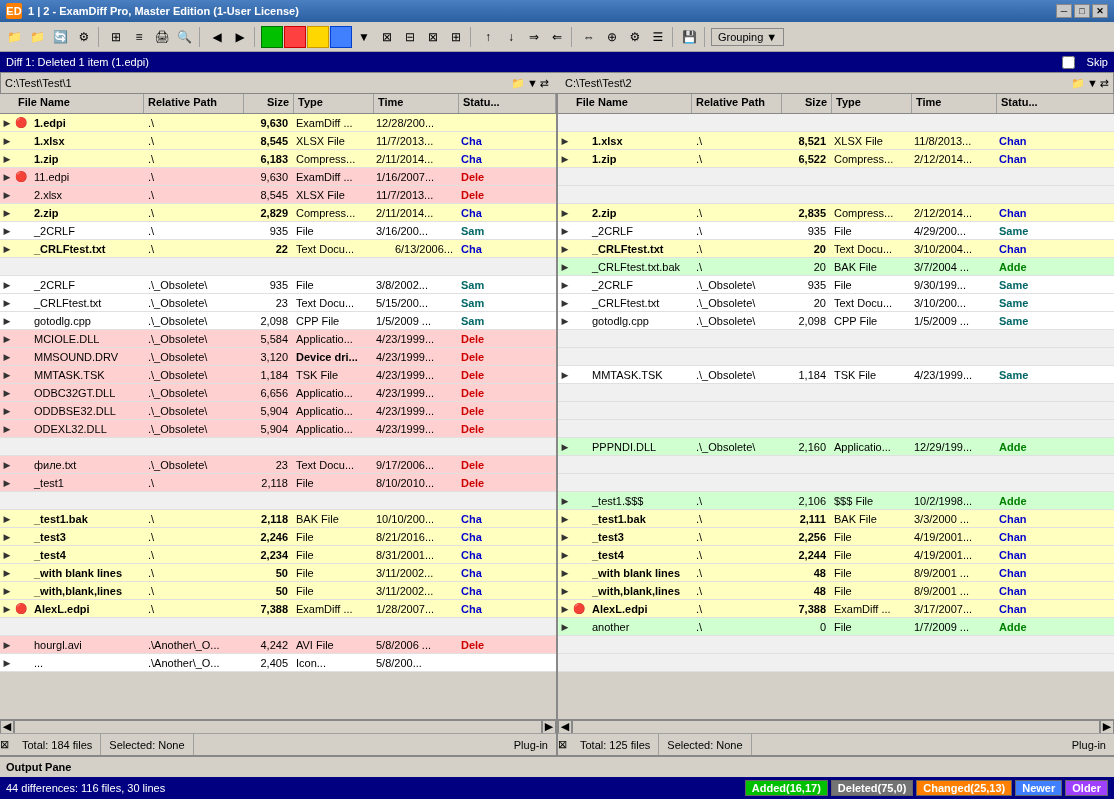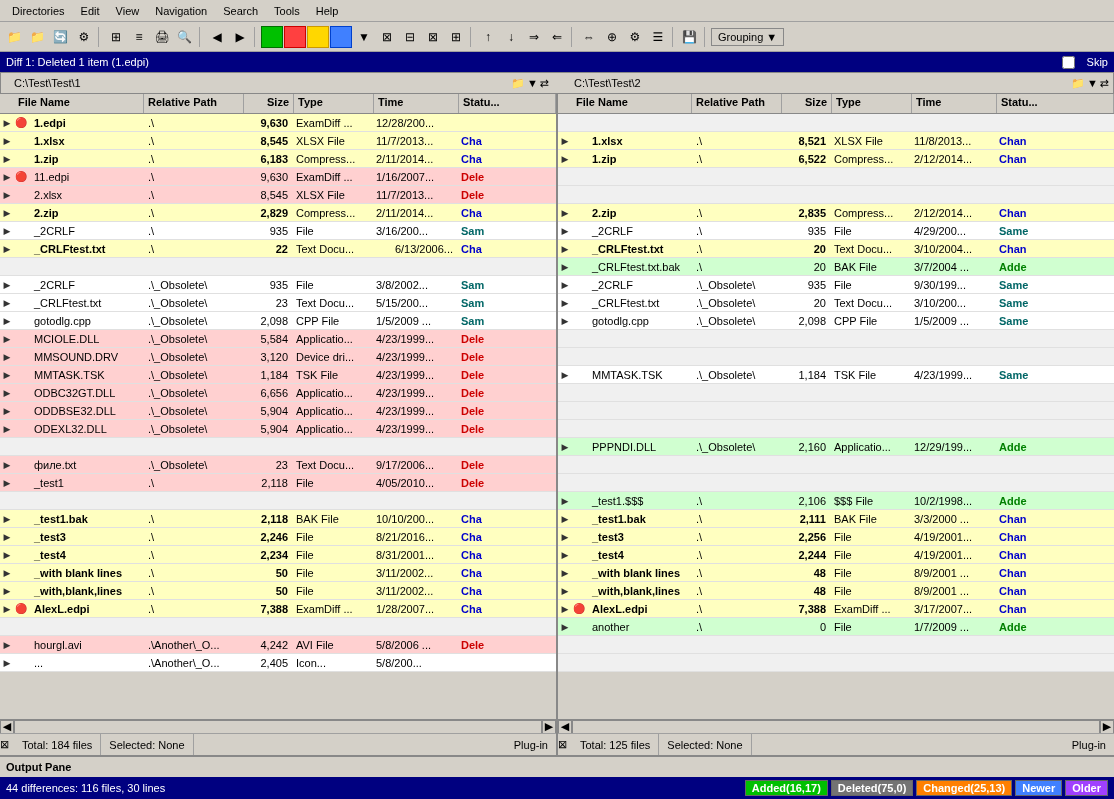--- a/index.html
+++ b/index.html
@@ -83,6 +83,17 @@
 
 <div class="full-layout">
 
+  <div class="title-bar">
+    <div class="title-icon">
+      <span>ED</span>
+    </div>
+    <span>1 | 2 - ExamDiff Pro, Master Edition (1-User License)</span>
+    <div class="title-bar-buttons">
+      <div class="title-btn">─</div>
+      <div class="title-btn">□</div>
+      <div class="title-btn">✕</div>
+    </div>
+  </div>
 
   <div class="menu-bar">
       <div class="menu-item">Directories</div>

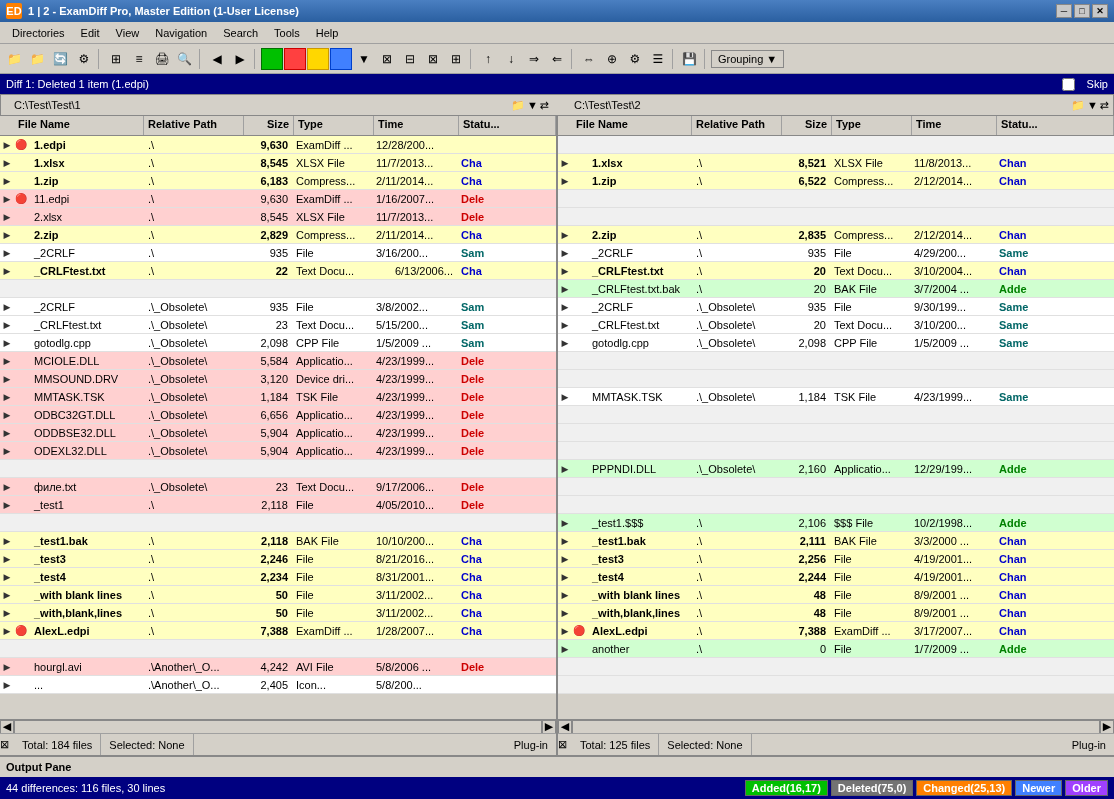--- a/index.html
+++ b/index.html
@@ -95,15 +95,6 @@
     </div>
   </div>
 
-  <div class="menu-bar">
-      <div class="menu-item">Directories</div>
-      <div class="menu-item">Edit</div>
-      <div class="menu-item">View</div>
-      <div class="menu-item">Navigation</div>
-      <div class="menu-item">Search</div>
-      <div class="menu-item">Tools</div>
-      <div class="menu-item">Help</div>
-    </div>
 
   <div class="toolbar">
 

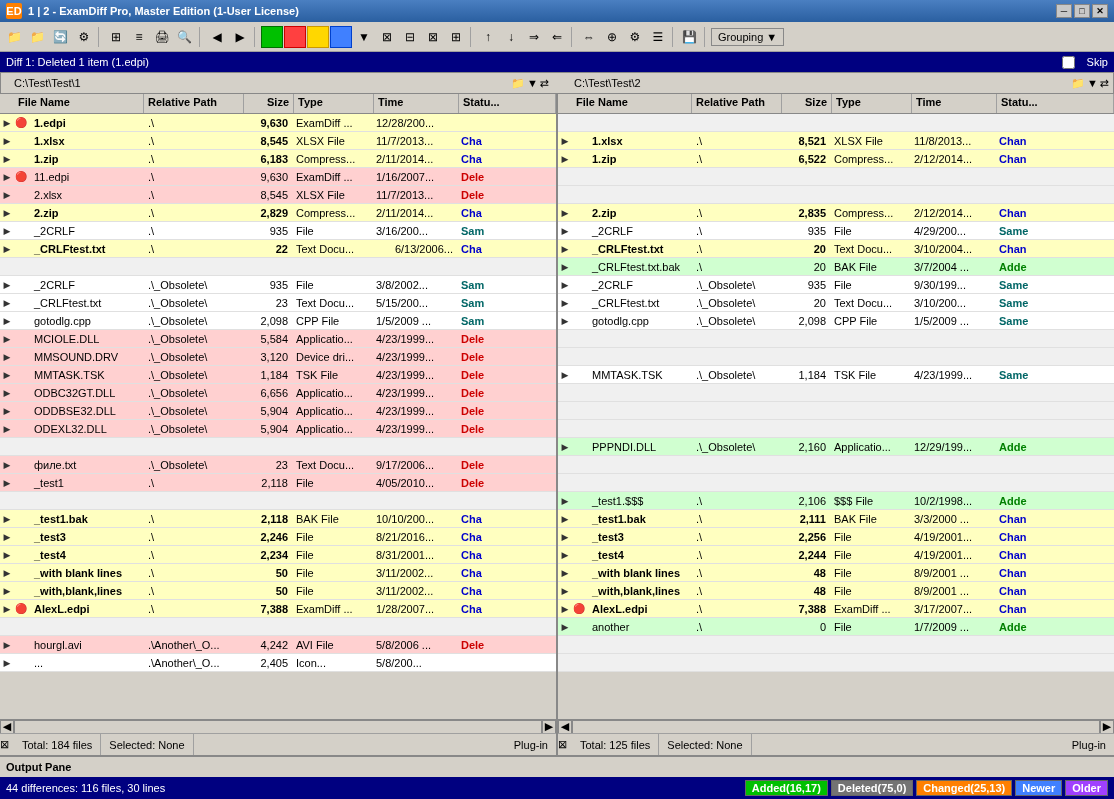--- a/index.html
+++ b/index.html
@@ -145,7 +145,7 @@
   </div>
 
   <div style="display:flex;height:22px;background:#d4d0c8;">
-    <div style="flex:1;display:flex;align-items:center;padding:0 13px;border:1px solid #888;border-right:none;background:#d4d0c8;">
+    <div style="flex:1;display:flex;align-items:center;padding:0 4px;border:1px solid #888;border-right:none;background:#d4d0c8;">
       <span>C:\Test\Test\1</span>
       <div style="margin-left:auto;display:flex;gap:2px;">
         <span style="cursor:pointer;">📁</span>

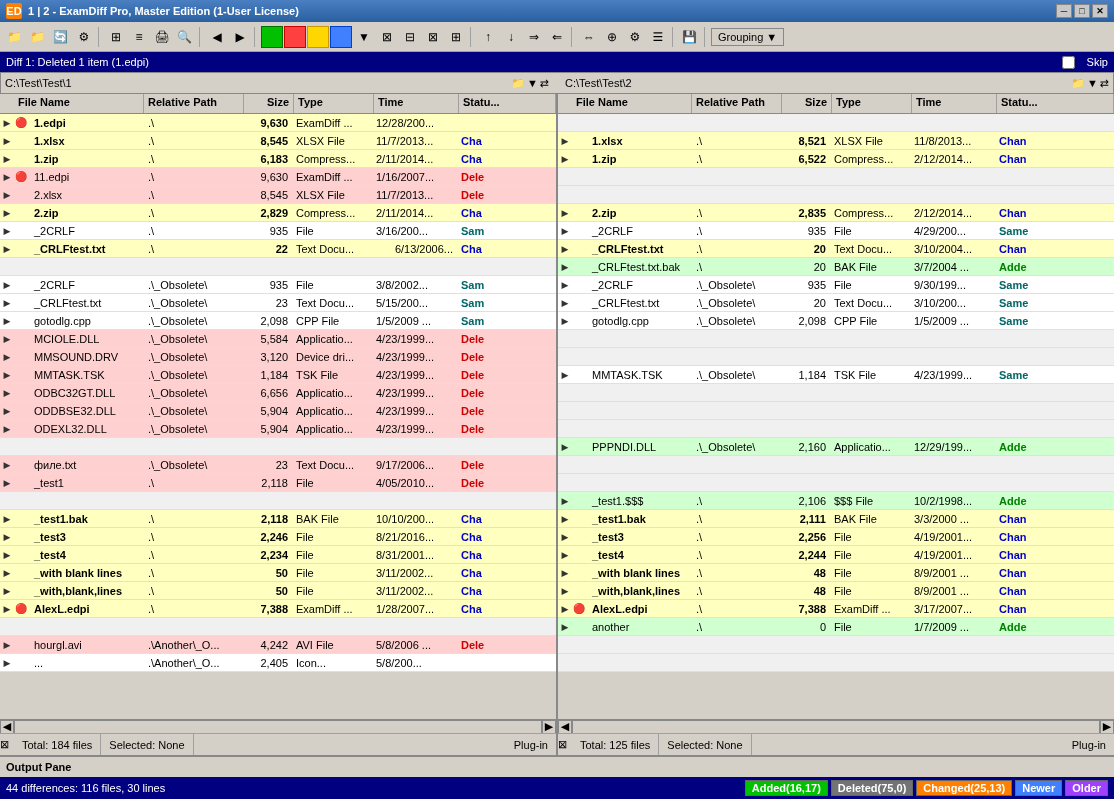--- a/index.html
+++ b/index.html
@@ -315,7 +315,7 @@
             <div class="cell" style="width: 114px; flex-shrink: 0; font-weight: normal;">MMSOUND.DRV</div>
             <div class="cell" style="width: 98px; flex-shrink: 0;">.\_Obsolete\</div>
             <div class="cell" style="width: 50px; flex-shrink: 0; text-align: right; font-weight: normal;">3,120</div>
-            <div class="cell" style="width: 80px; flex-shrink: 0;">Device dri...</div>
+            <div class="cell" style="width: 80px; flex-shrink: 0; font-weight: bold;">Device dri...</div>
             <div class="cell" style="width: 85px; flex-shrink: 0;">4/23/1999...</div>
             <div class="cell" style="flex: 1 1 0%; color: rgb(204, 0, 0); font-weight: bold;">Dele</div>
           </div>

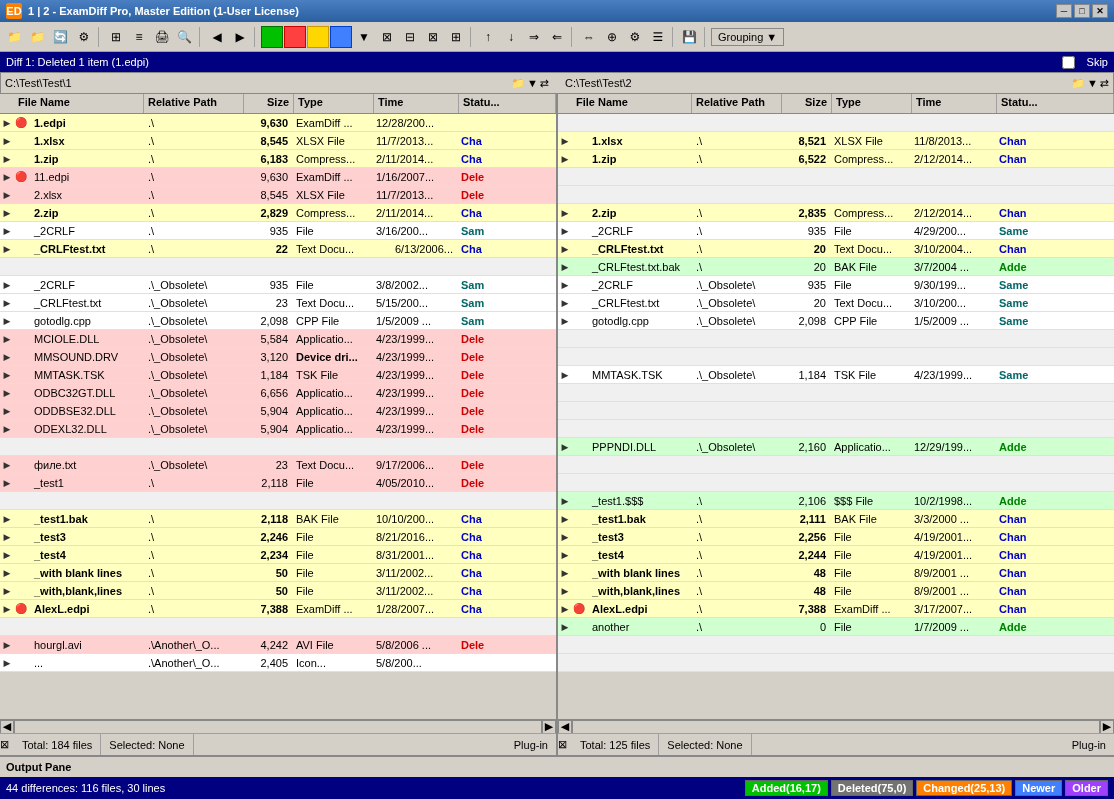--- a/index.html
+++ b/index.html
@@ -386,7 +386,7 @@
             <div class="cell" style="width: 98px; flex-shrink: 0;">.\</div>
             <div class="cell" style="width: 50px; flex-shrink: 0; text-align: right; font-weight: normal;">2,118</div>
             <div class="cell" style="width: 80px; flex-shrink: 0;">File</div>
-            <div class="cell" style="width: 85px; flex-shrink: 0;">4/05/2010...</div>
+            <div class="cell" style="width: 85px; flex-shrink: 0;">8/10/2010...</div>
             <div class="cell" style="flex: 1 1 0%; color: rgb(204, 0, 0); font-weight: bold;">Dele</div>
           </div>
           <div class="file-row" style="background: rgb(240, 240, 240);">

